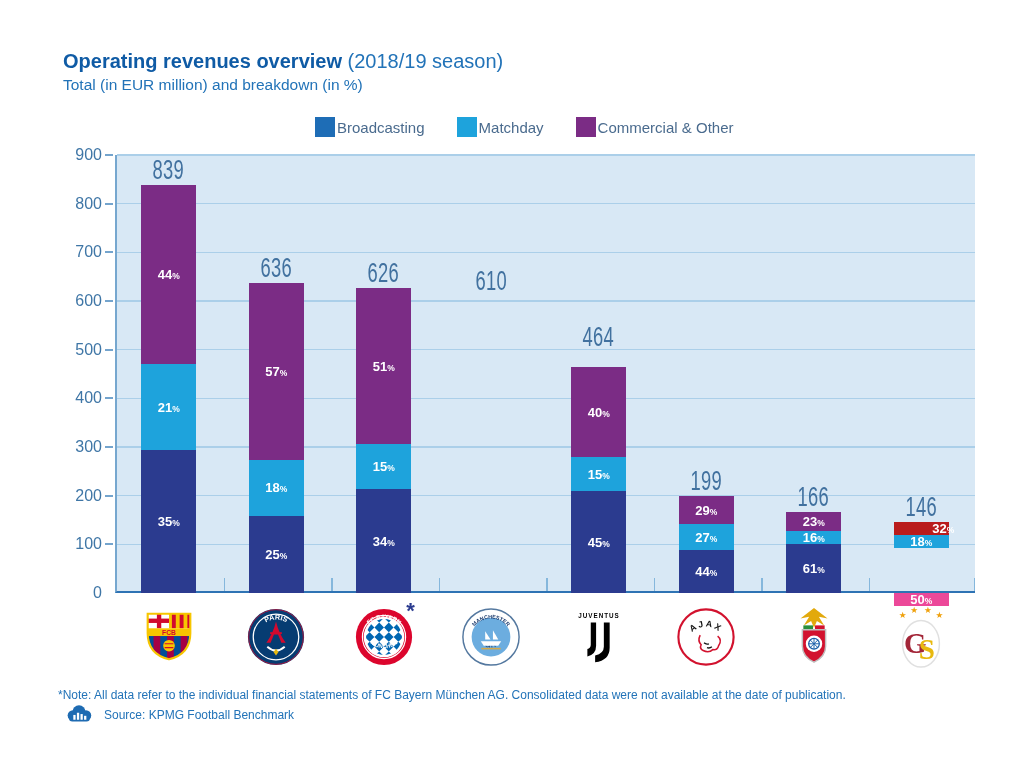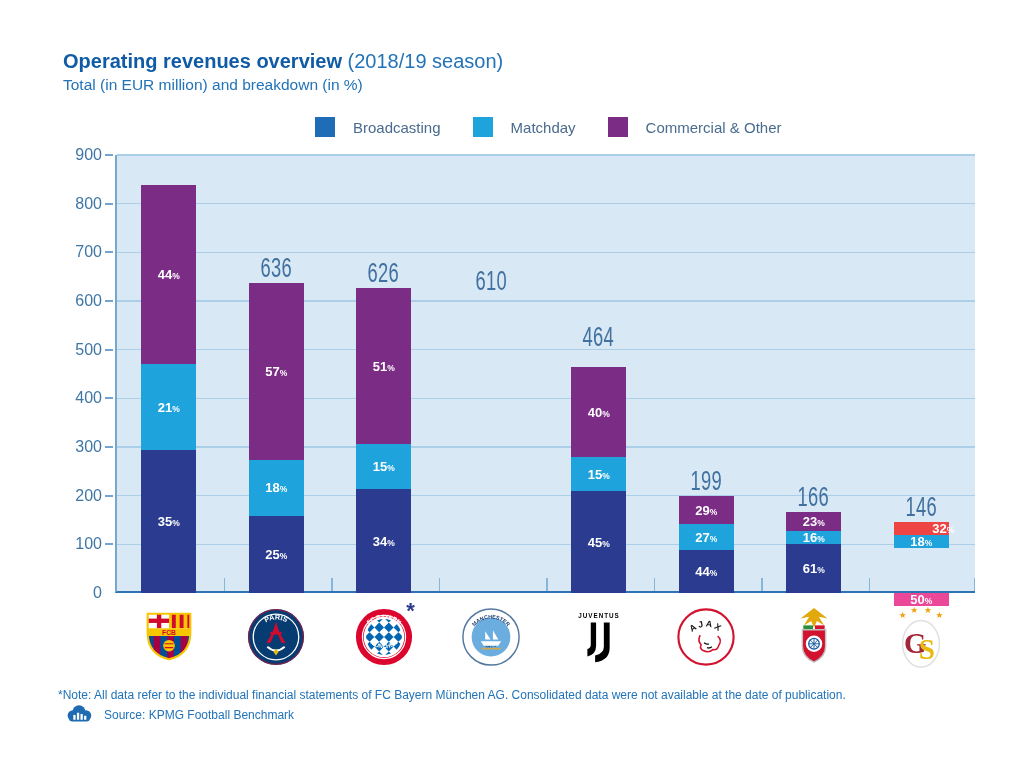--- a/index.html
+++ b/index.html
@@ -10,7 +10,7 @@
   .title-rest{font-weight:normal;color:#2273b8;}
   .subtitle{position:absolute;left:63px;top:76px;font-size:15.5px;color:#2273b8;}
   .legend{position:absolute;left:315px;top:117px;display:flex;gap:32px;align-items:center;}
-  .legend-item{display:flex;align-items:center;gap:18px;}
+  .legend-item{display:flex;align-items:center;gap:2px;}
   .swatch{width:20px;height:20px;display:inline-block;}
   .legend-label{font-size:15px;color:#4a6b8e;}
   #chart{position:absolute;left:0;top:0;width:1024px;height:782px;}

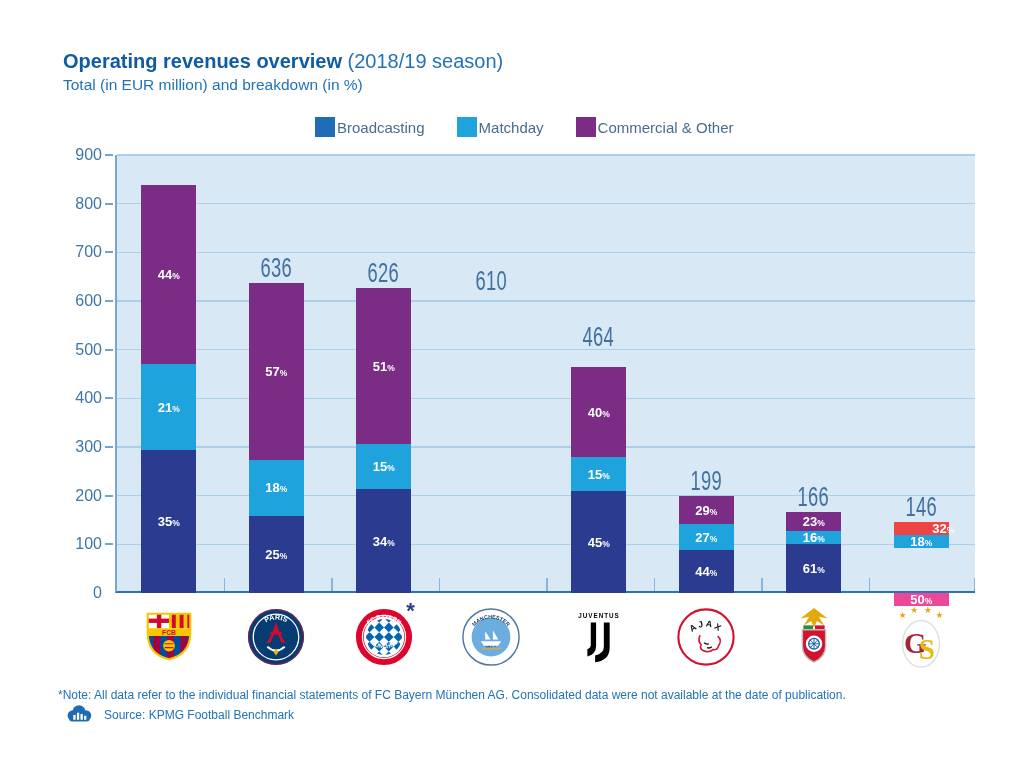--- a/index.html
+++ b/index.html
@@ -97,6 +97,7 @@
       <div class="ylabel" style="top: 193.667px;">800</div>
       <div class="ydash" style="top: 154px;"></div>
       <div class="ylabel" style="top: 145px;">900</div>
+      <div class="total" style="left: 115px; width: 107.5px; top: 154.687px;"><span class="total-num">839</span></div>
       <div class="bar" style="left: 141.25px; width: 55px; top: 184.687px; height: 408.313px;">
         <div class="seg seg-commercial" style="height: 44%; background: rgb(123, 44, 133);">
           <span class="seg-label">44<span class="pct-sign">%</span></span>

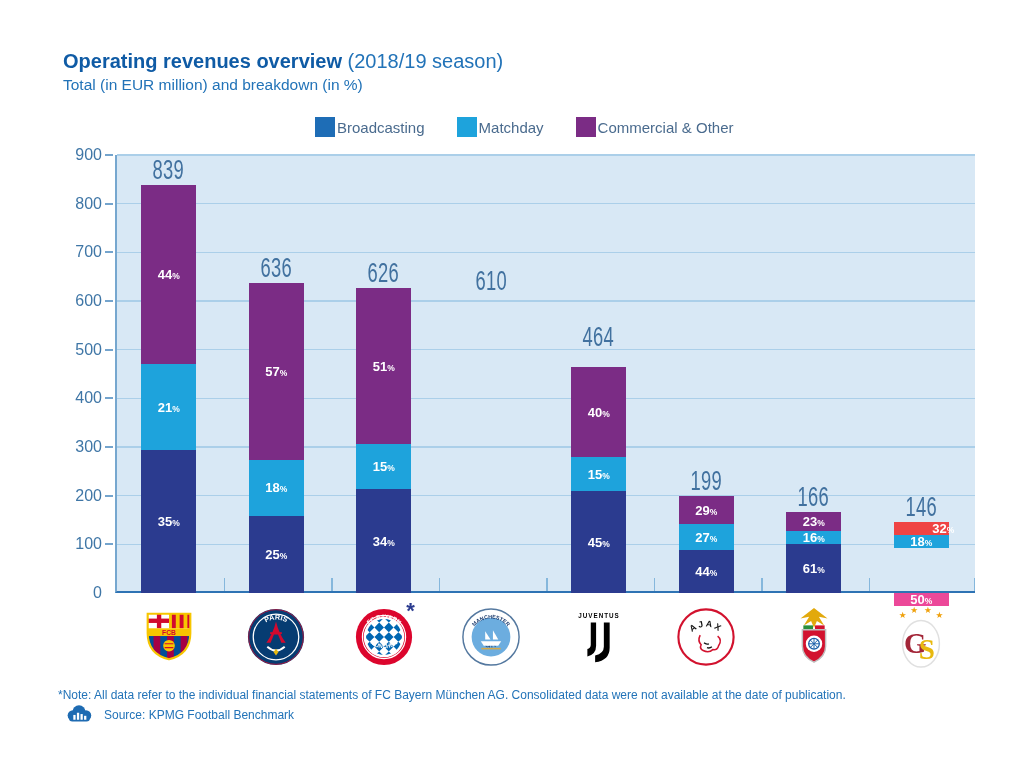--- a/index.html
+++ b/index.html
@@ -301,7 +301,7 @@
       </div>
       <div class="total" style="left: 867.5px; width: 107.5px; top: 491.947px;"><span class="total-num">146</span></div>
       <div class="bar" style="left: 893.75px; width: 55px; top: 521.947px; height: 71.0533px;">
-        <div class="seg seg-commercial" style="height: 32%; background: #ef4444; padding-left: 44px;">
+        <div class="seg seg-commercial" style="height: 32%; background: #b91c1c; padding-left: 44px;">
           <span class="seg-label">32<span class="pct-sign">%</span></span>
         </div>
         <div class="seg seg-matchday" style="height: 18%; background: rgb(30, 163, 220);">

